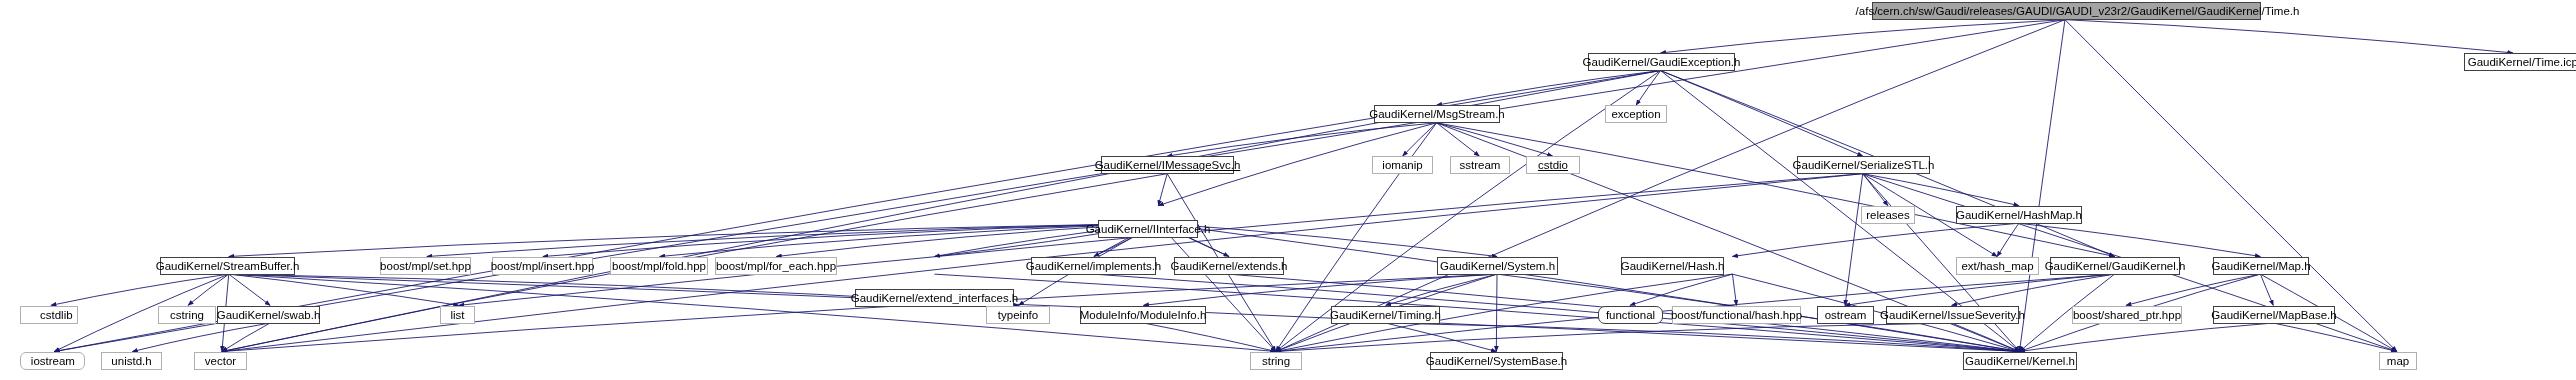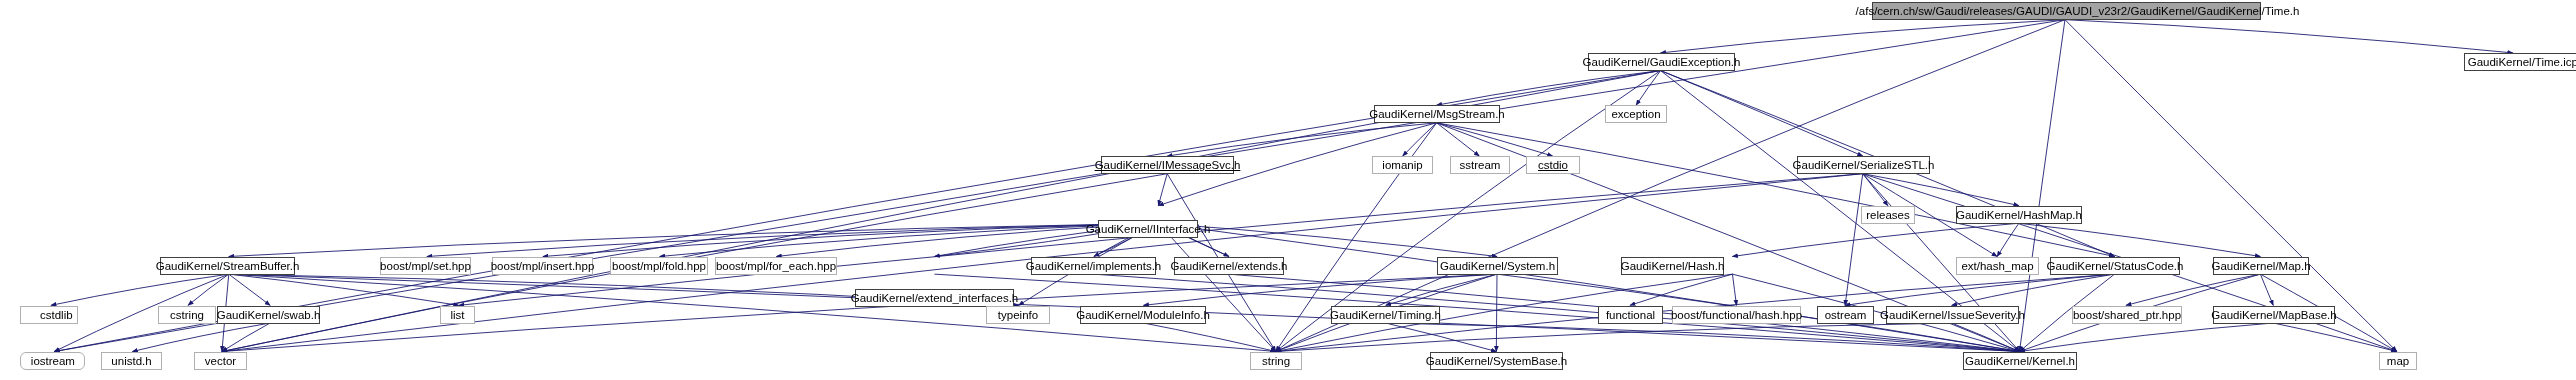--- a/index.html
+++ b/index.html
@@ -189,7 +189,7 @@
       <span class="lbl">ext/hash_map</span>
     </div>
     <div class="node heavy" style="left: 2050px; top: 257px; width: 130px;">
-      <span class="lbl">GaudiKernel/StatusCode.h</span>
+      <span class="lbl">GaudiKernel/GaudiKernel.h</span>
     </div>
     <div class="node heavy" style="left: 2213px; top: 257px; width: 96px;">
       <span class="lbl">GaudiKernel/Map.h</span>

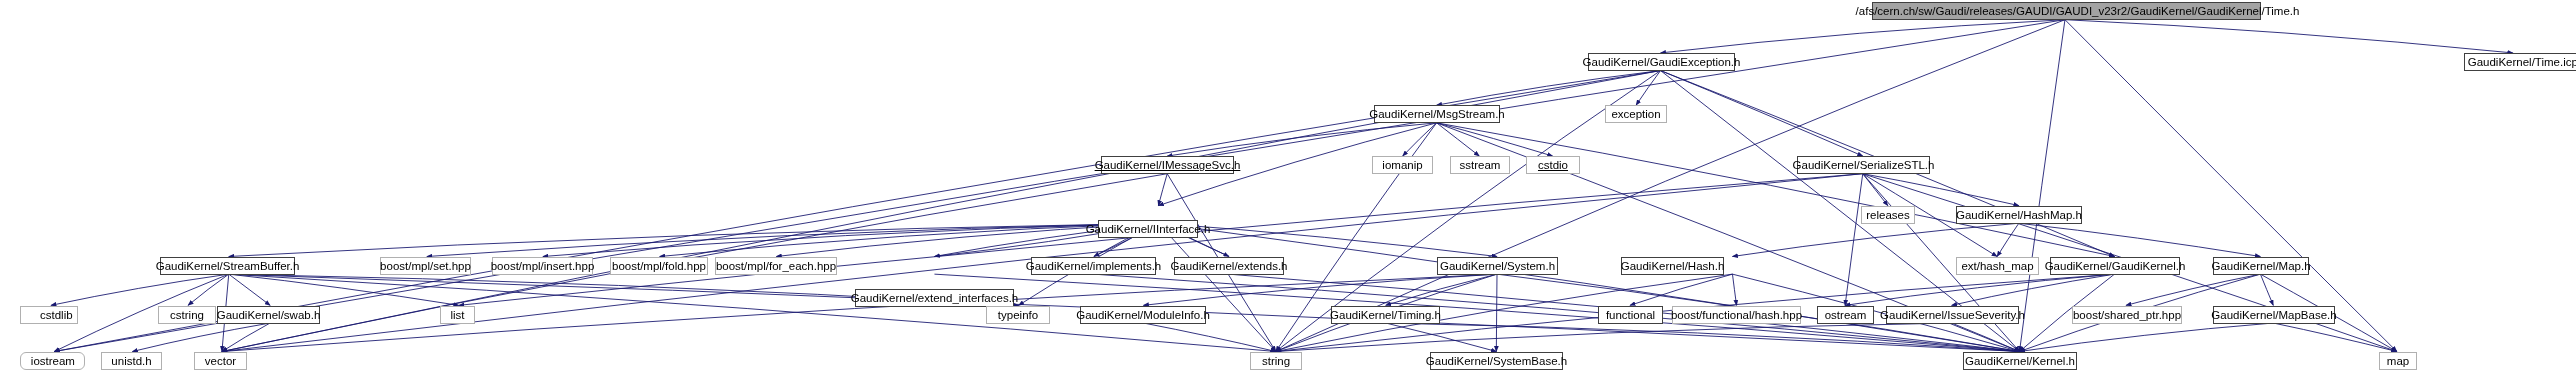--- a/index.html
+++ b/index.html
@@ -210,7 +210,7 @@
       <span class="lbl">typeinfo</span>
     </div>
     <div class="node heavy" style="left: 1080px; top: 306px; width: 126px;">
-      <span class="lbl">GaudiKernel/ModuleInfo.h</span>
+      <span class="lbl">ModuleInfo/ModuleInfo.h</span>
     </div>
     <div class="node heavy" style="left: 1331px; top: 306px; width: 109px;">
       <span class="lbl">GaudiKernel/Timing.h</span>

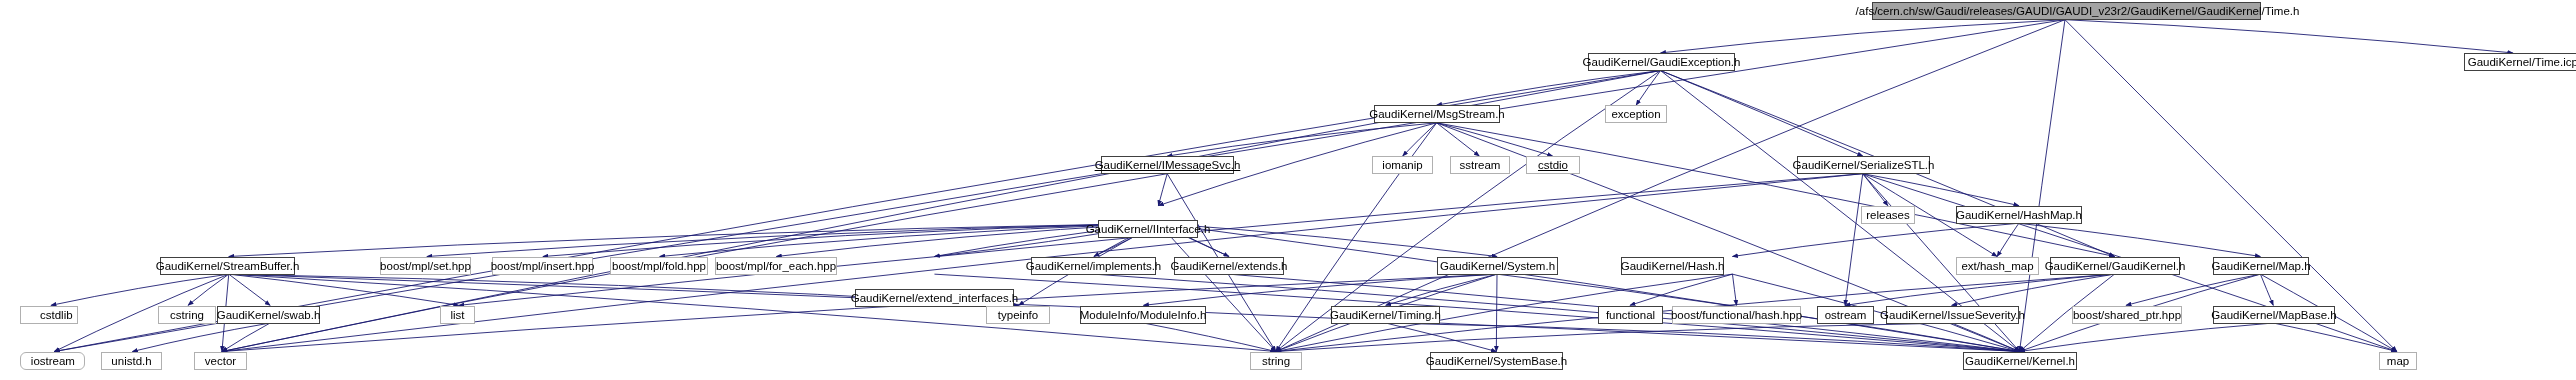--- a/index.html
+++ b/index.html
@@ -215,7 +215,7 @@
     <div class="node heavy" style="left: 1331px; top: 306px; width: 109px;">
       <span class="lbl">GaudiKernel/Timing.h</span>
     </div>
-    <div class="node heavy" style="left: 1598px; top: 306px; width: 65px;">
+    <div class="node heavy" style="left: 1598px; top: 306px; width: 65px; border-radius: 7px;">
       <span class="lbl">functional</span>
     </div>
     <div class="node light" style="left: 1672px; top: 306px; width: 129px;">

